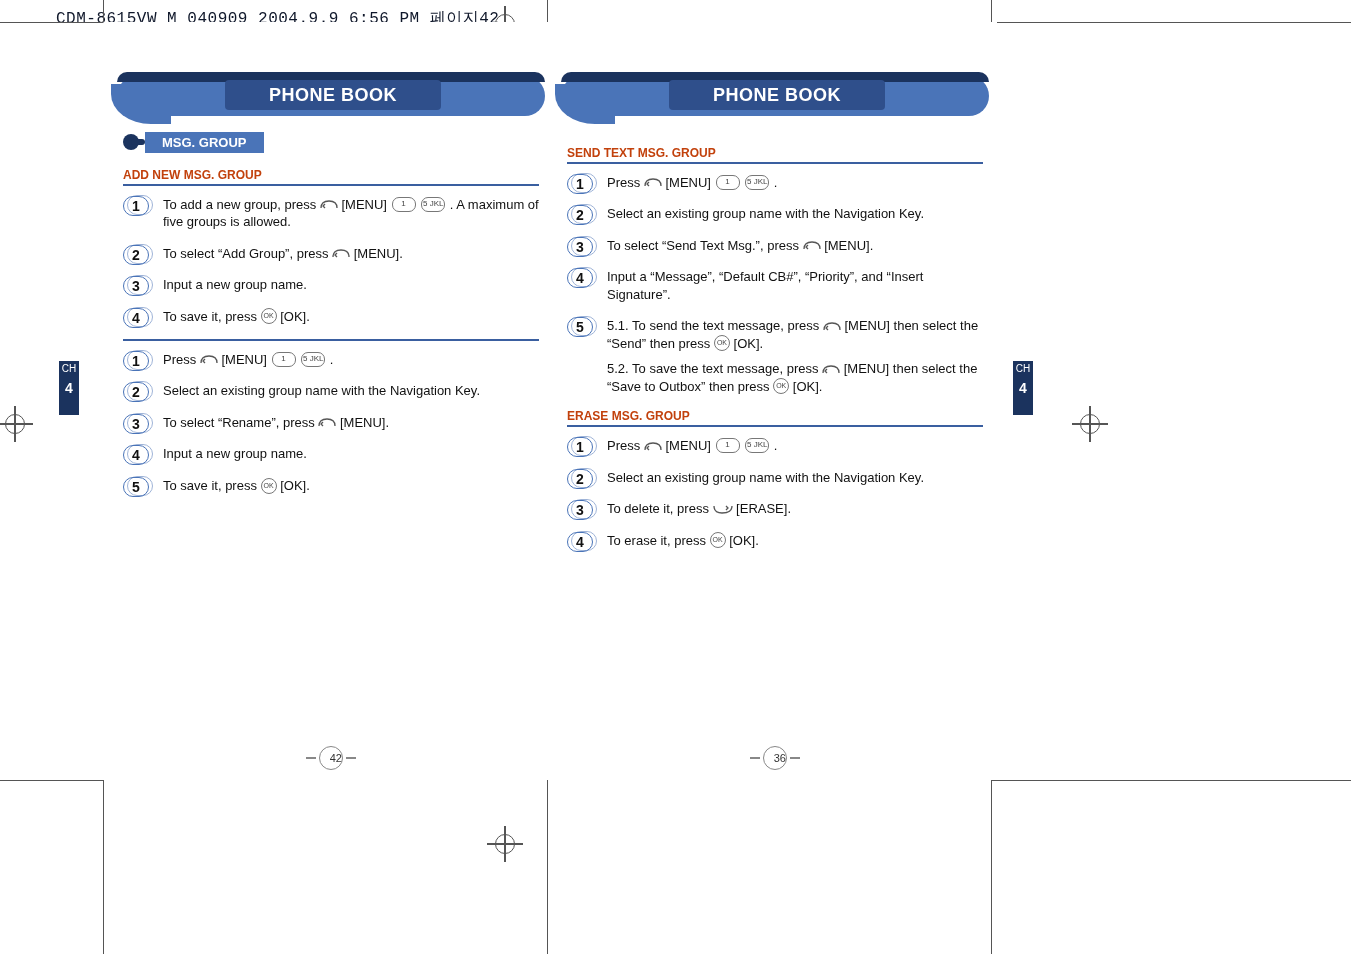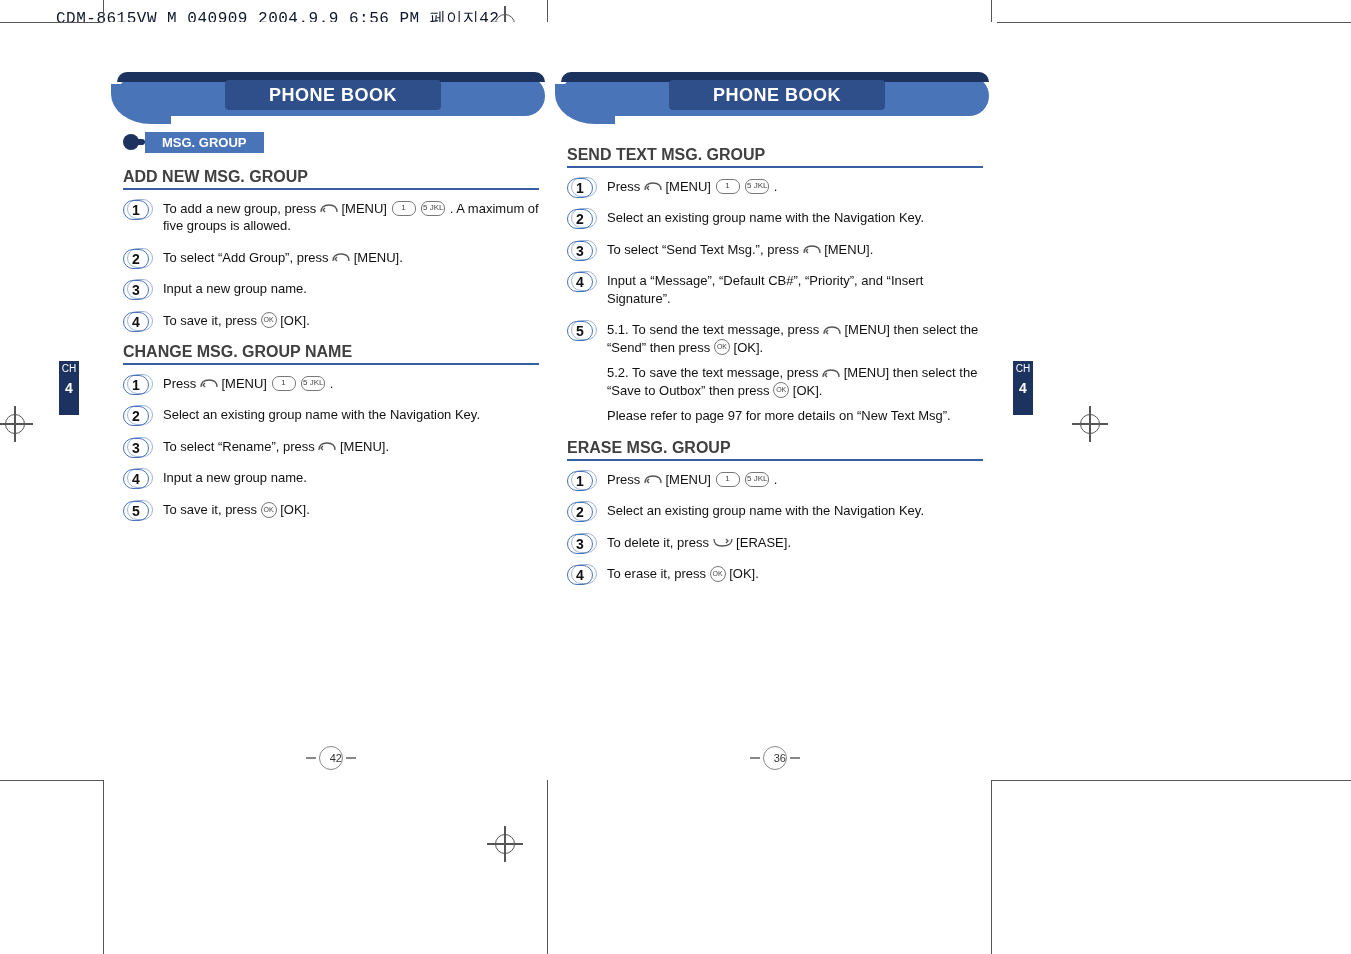--- a/index.html
+++ b/index.html
@@ -40,7 +40,7 @@
 
   .intro { font-size: 11px; color: #333; line-height: 1.3; margin-bottom: 12px; }
 
-  .subhead { font-size: 16px; font-weight: bold; color: #404040; margin-top: 14px; margin-bottom: 2px; }
+  .subhead { font-size: 12px; font-weight: bold; color: #c2410c; margin-top: 14px; margin-bottom: 2px; }
   .subrule { height: 1.5px; background: #3a5fa0; width: 100%; margin-bottom: 10px; }
 
   .step { position: relative; padding-left: 40px; margin-bottom: 14px; font-size: 13px; line-height: 1.35; color: #111; }

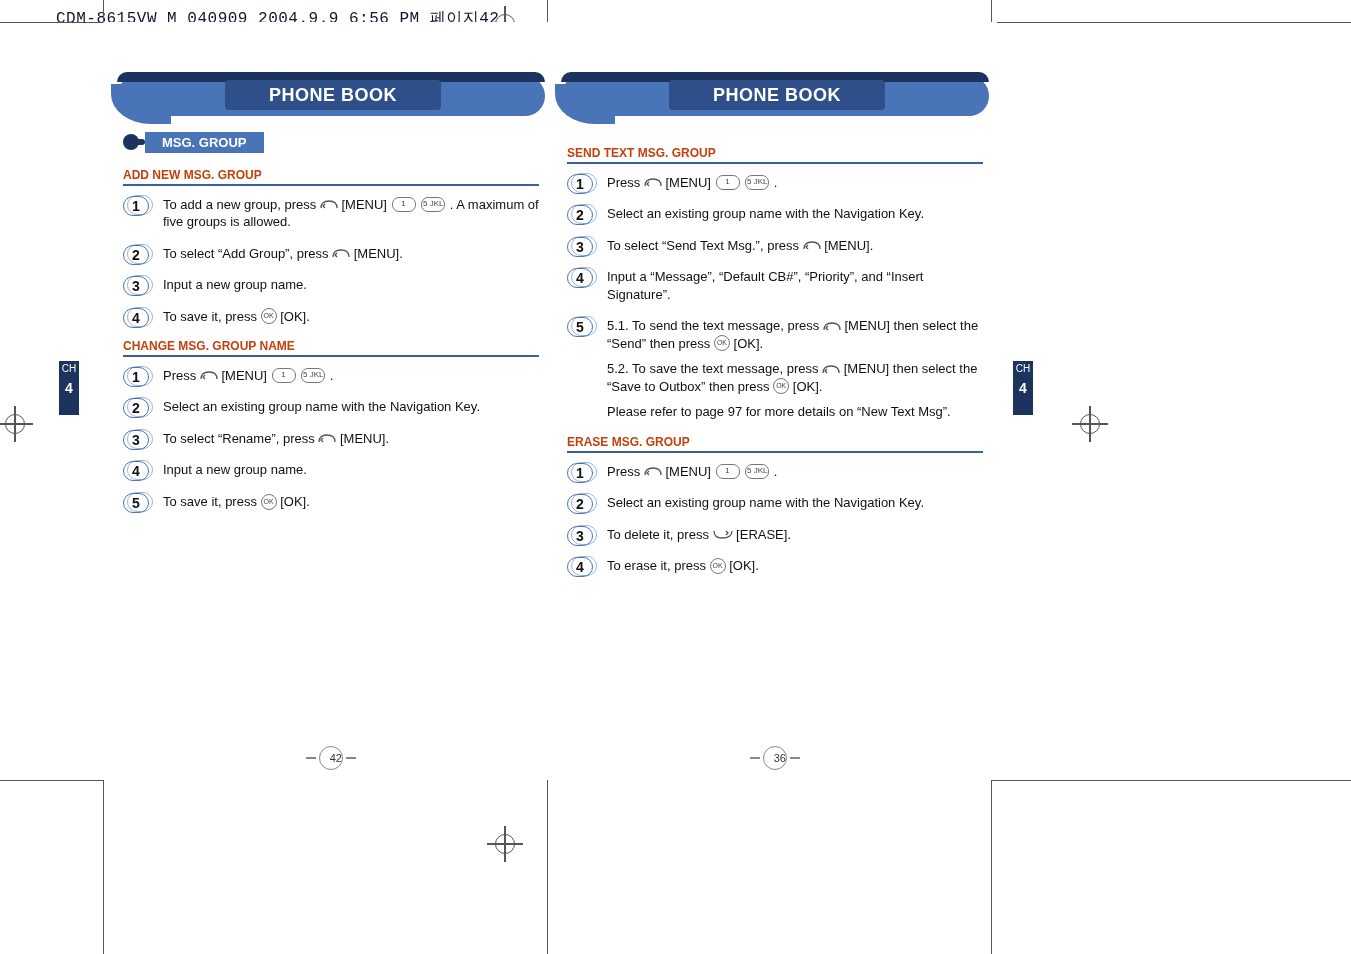--- a/index.html
+++ b/index.html
@@ -172,7 +172,6 @@
                 <div>To save it, press <span class="ok-circ">OK</span> [OK].</div>
               </div>
             </div>
-            <div class="subhead">CHANGE MSG. GROUP NAME</div>
             <div class="subrule"></div>
             <div class="step">
               <div class="num">

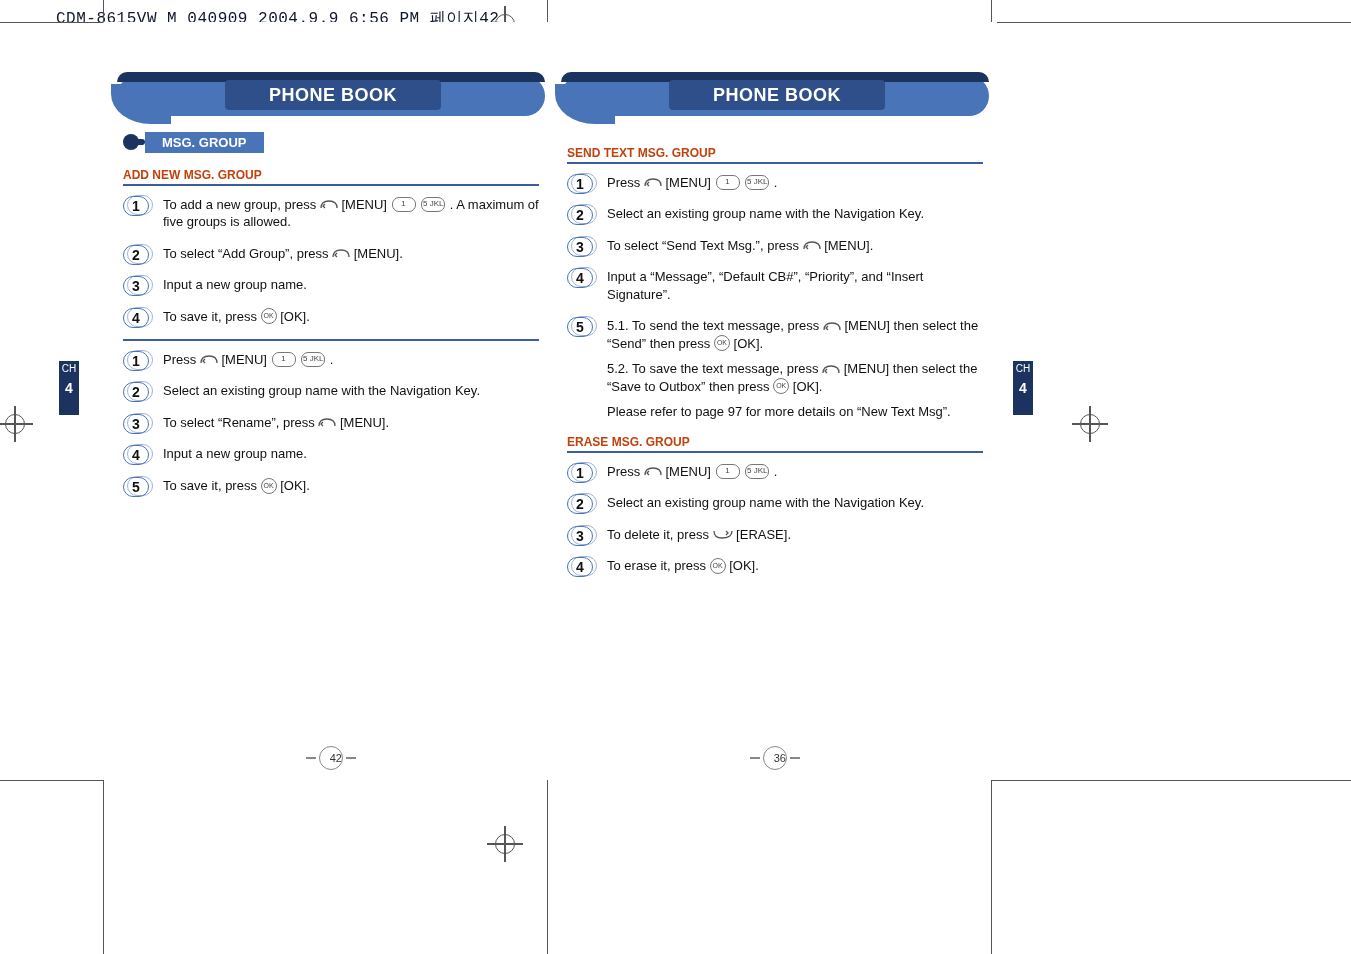--- a/index.html
+++ b/index.html
@@ -311,7 +311,6 @@
                       <path d="M1 10 Q1 3 9 3 Q17 3 17 10" fill="none" stroke="#555" stroke-width="1.3"></path>
                       <path d="M5 6 L3 8 L5 10" fill="none" stroke="#555" stroke-width="1.3"></path>
                     </svg></span> [MENU] then select the “Save to Outbox” then press <span class="ok-circ">OK</span> [OK].</div>
-                <div style="margin-top: 8px;">Please refer to page 97 for more details on “New Text Msg”.</div>
               </div>
             </div>
             <div class="subhead">ERASE MSG. GROUP</div>

